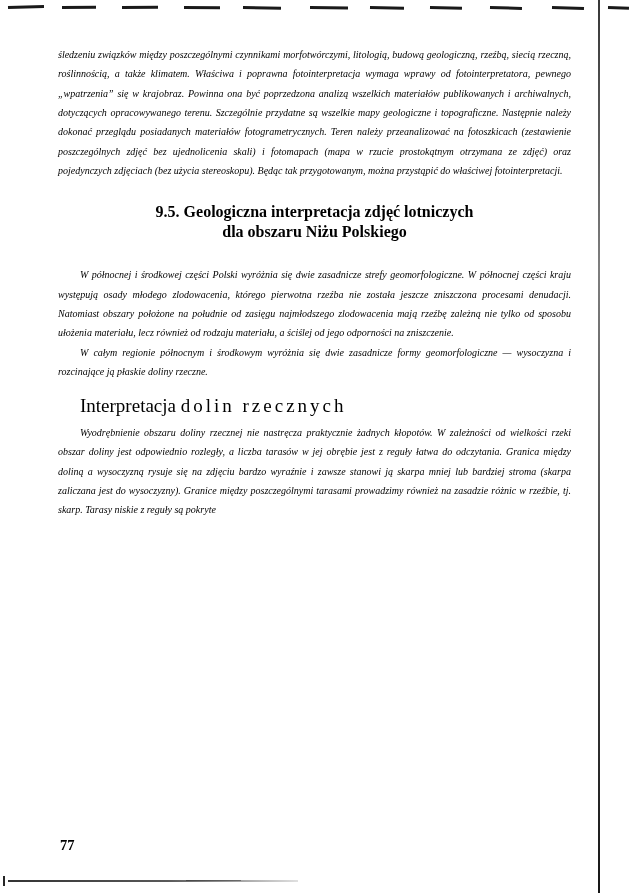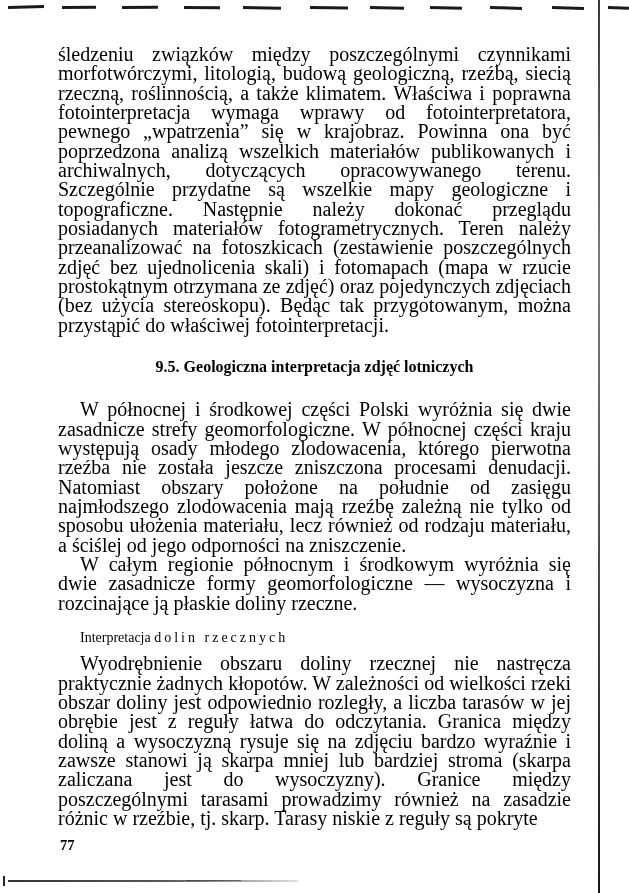--- a/index.html
+++ b/index.html
@@ -89,10 +89,11 @@
     margin: 0;
     text-align: justify;
     text-justify: inter-word;
-    font-size: 20px;
+    font-size: 10px;
     line-height: 19.35px;
     text-indent: 22px;
     hyphens: manual;
+    font-style: italic;
   }
   p.para.noindent {
     text-indent: 0;

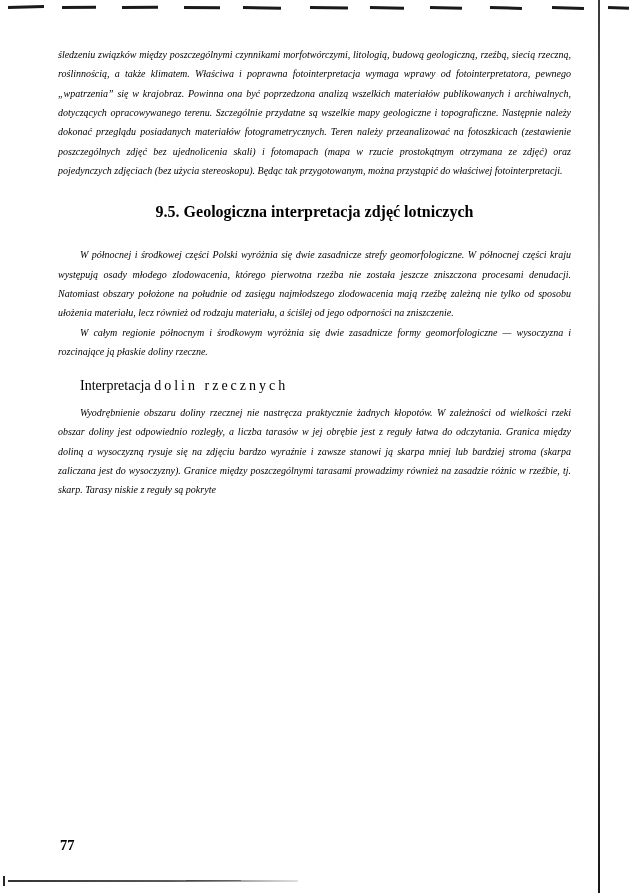--- a/index.html
+++ b/index.html
@@ -166,6 +166,7 @@
 
     <div class="heading-wrap">
       <div class="heading">9.5. Geologiczna interpretacja zdjęć lotniczych</div>
+      <div class="heading">dla obszaru Niżu Polskiego</div>
     </div>
 
     <p class="para">W północnej i środkowej części Polski wyróżnia się dwie zasadnicze strefy geomorfologiczne. W północnej części kraju występują osady młodego zlodowacenia, którego pierwotna rzeźba nie została jeszcze zniszczona procesami denudacji. Natomiast obszary położone na południe od zasięgu najmłodszego zlodowacenia mają rzeźbę zależną nie tylko od sposobu ułożenia materiału, lecz również od rodzaju materiału, a ściślej od jego odporności na zniszczenie.</p>

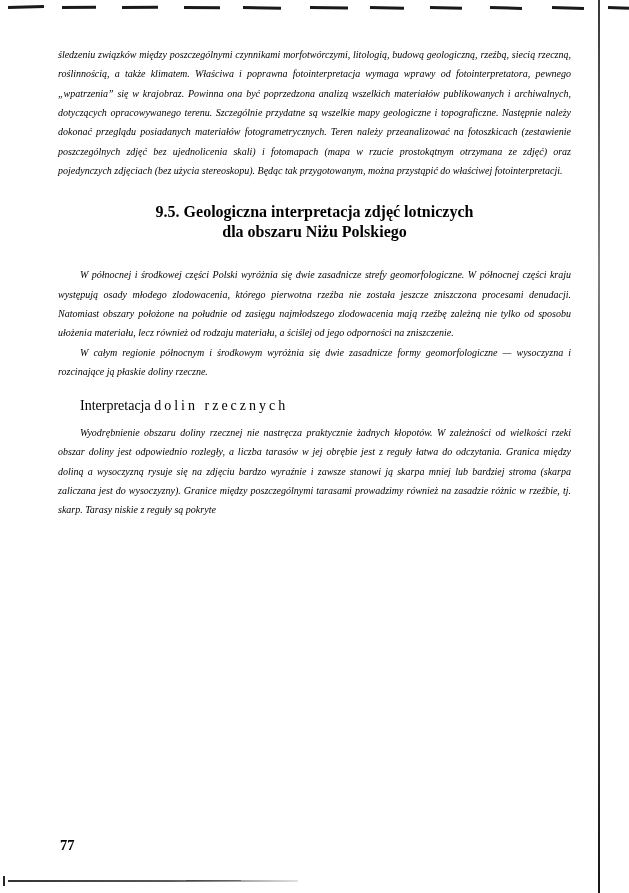--- a/index.html
+++ b/index.html
@@ -113,7 +113,7 @@
 
   .subheading {
     margin: 0;
-    font-size: 14px;
+    font-size: 19px;
     line-height: 19.35px;
     text-indent: 22px;
     font-weight: normal;

